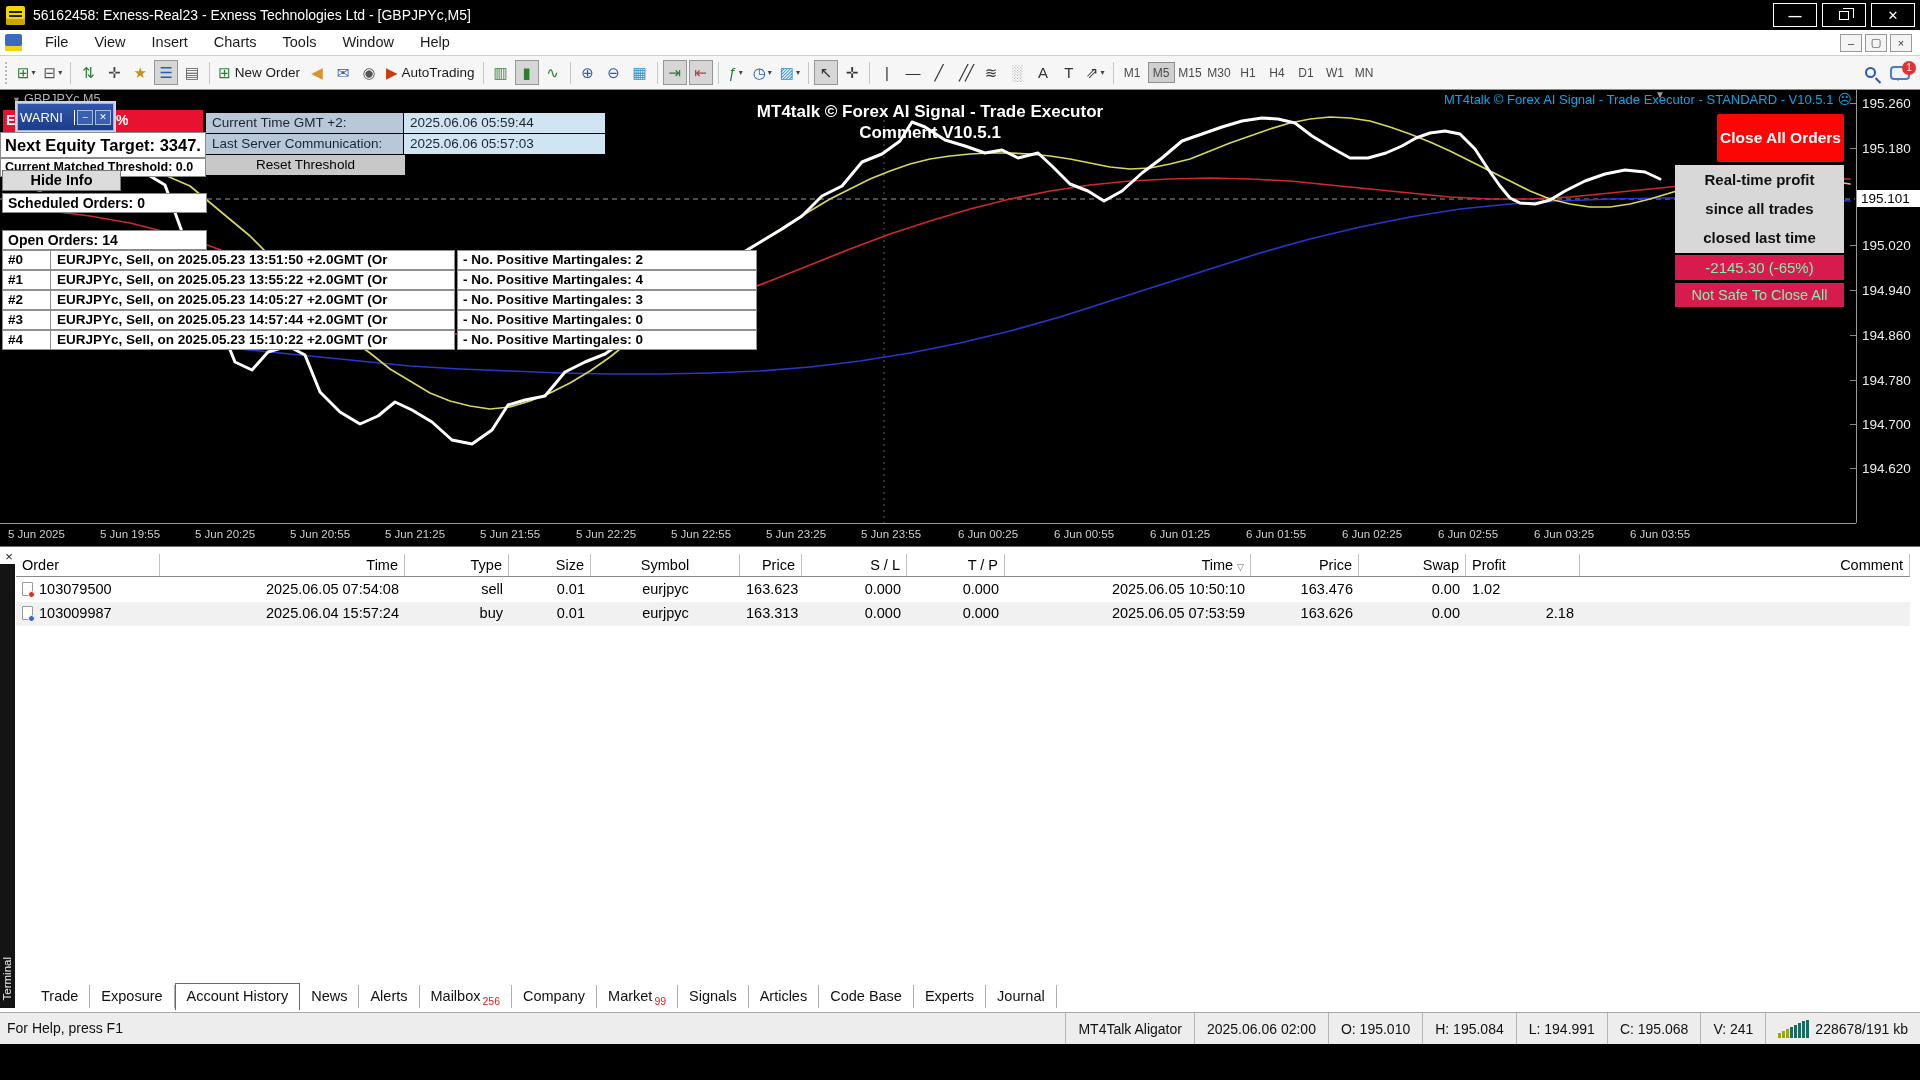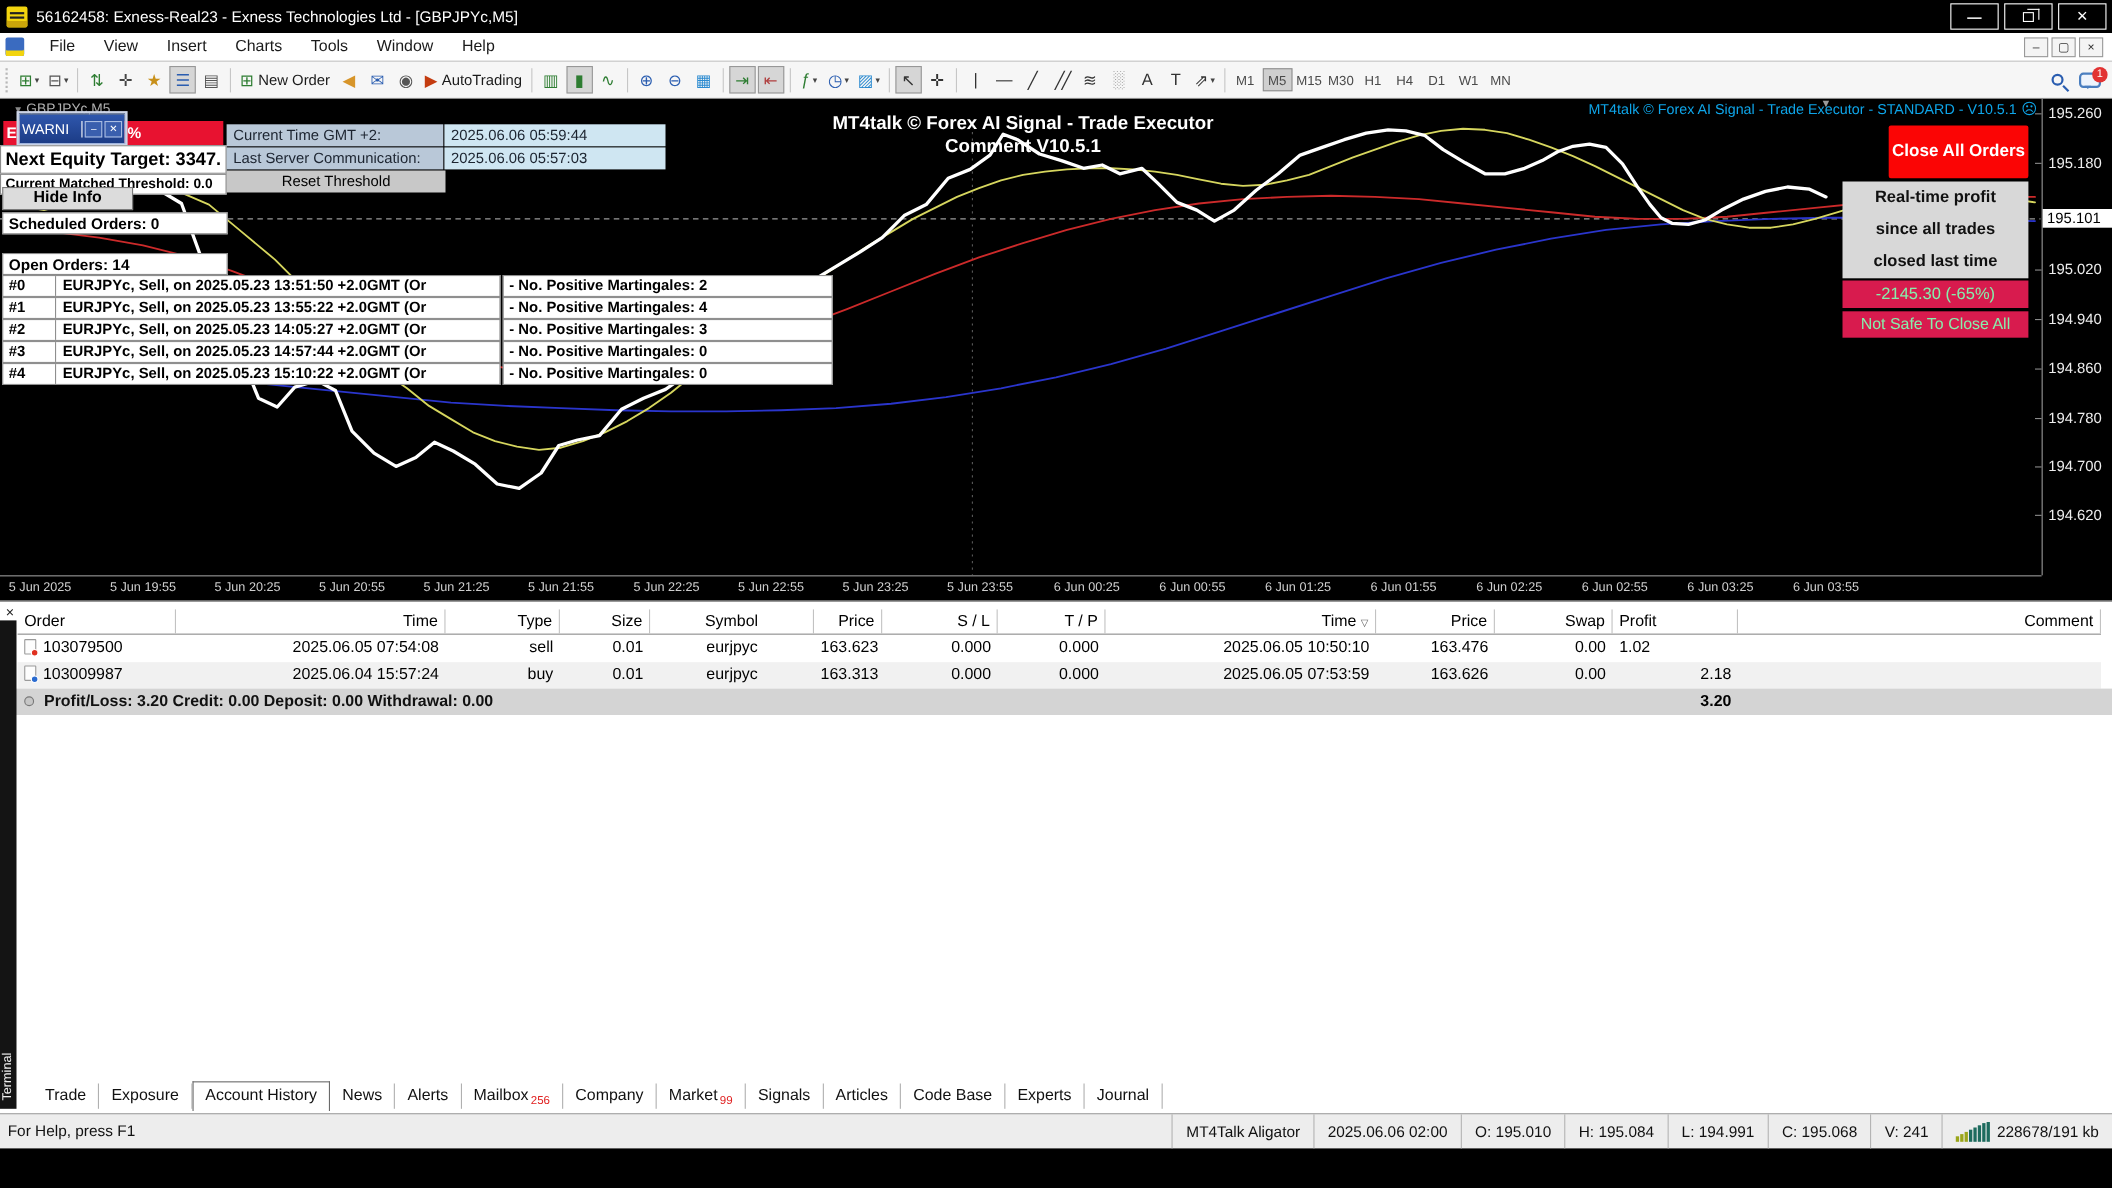--- a/index.html
+++ b/index.html
@@ -550,11 +550,6 @@
         <span class="t-cell" style="width: 330px; text-align: right;"><span></span></span>
       </div>
     </div>
-  <div class="sum-row" style="top:79px;">
-    <span class="sum-ic"></span>
-    <span class="sum-text">Profit/Loss: 3.20  Credit: 0.00  Deposit: 0.00  Withdrawal: 0.00</span>
-    <span class="sum-profit">3.20</span>
-  </div>
 </div>
 <div class="term-strip">
   <span>Terminal</span>

